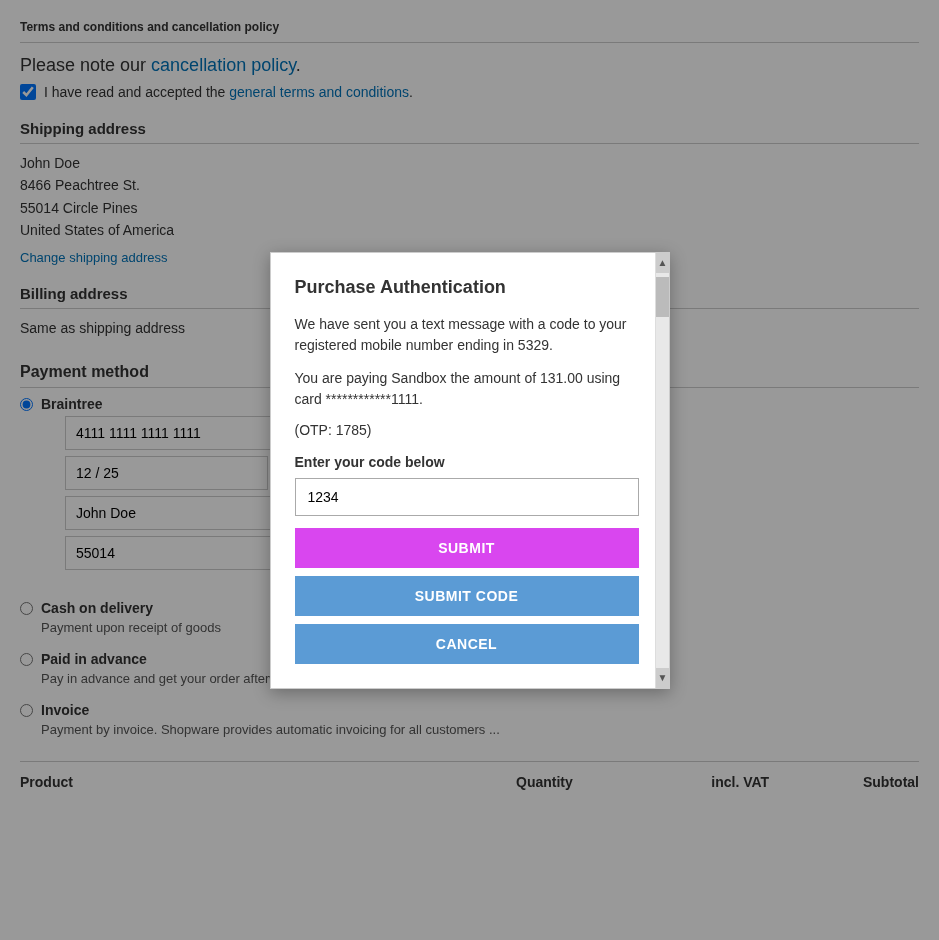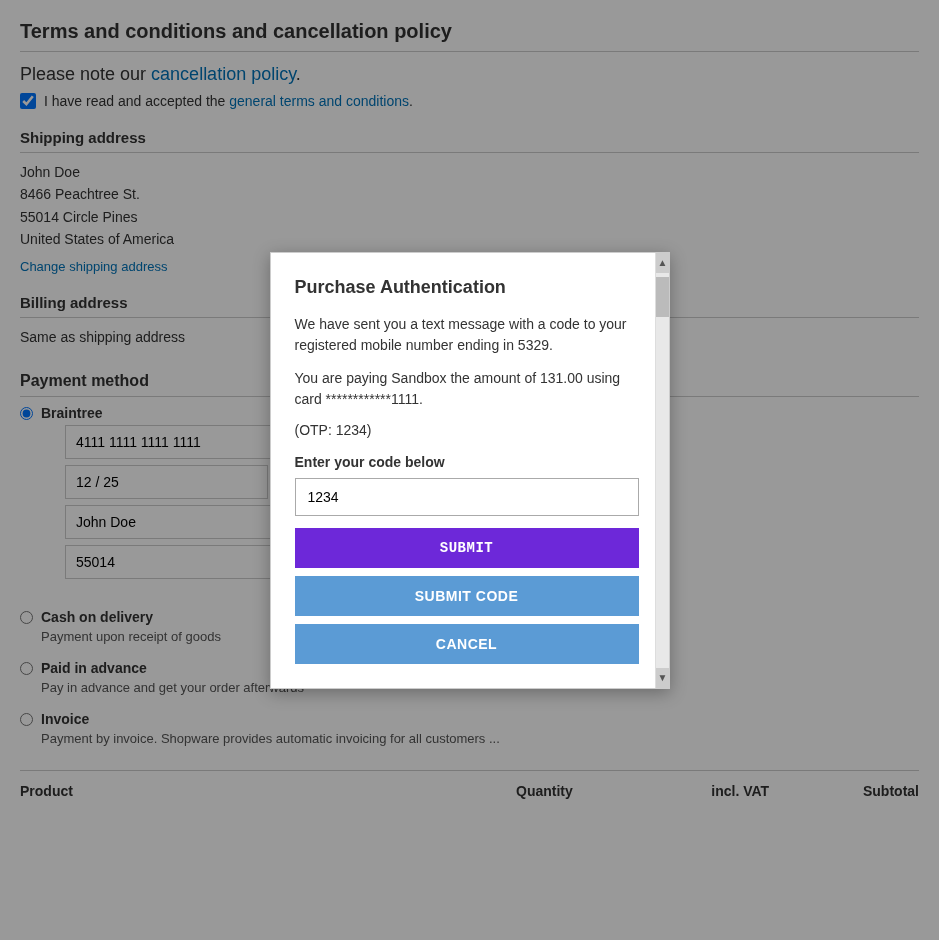--- a/index.html
+++ b/index.html
@@ -19,7 +19,7 @@
     }
 
     .section-title {
-      font-size: 20px;
+      font-size: 12px;
       font-weight: bold;
       margin-bottom: 8px;
     }

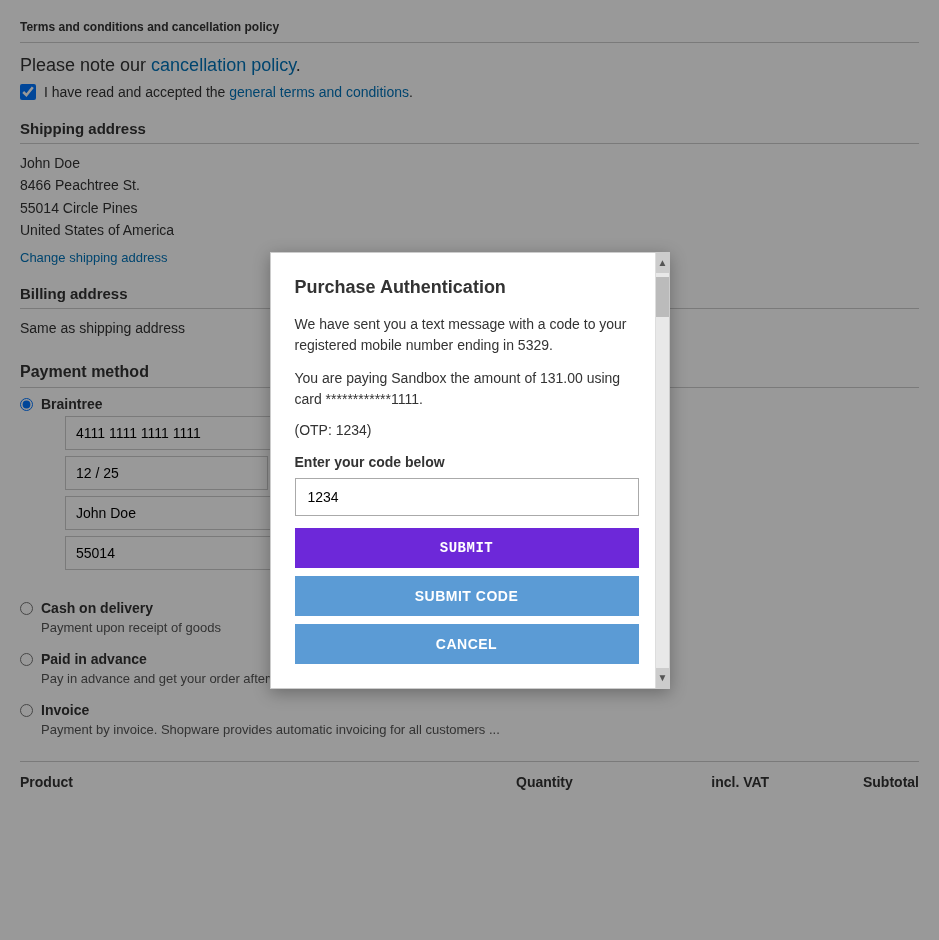--- a/index.html
+++ b/index.html
@@ -399,7 +399,7 @@
 
       <p class="modal-body-text">You are paying Sandbox the amount of 131.00 using card ************1111.</p>
 
-      <p class="modal-otp">(OTP: 1234)</p>
+      <p class="modal-otp">(OTP: 1785)</p>
 
       <div class="modal-code-label">Enter your code below</div>
 

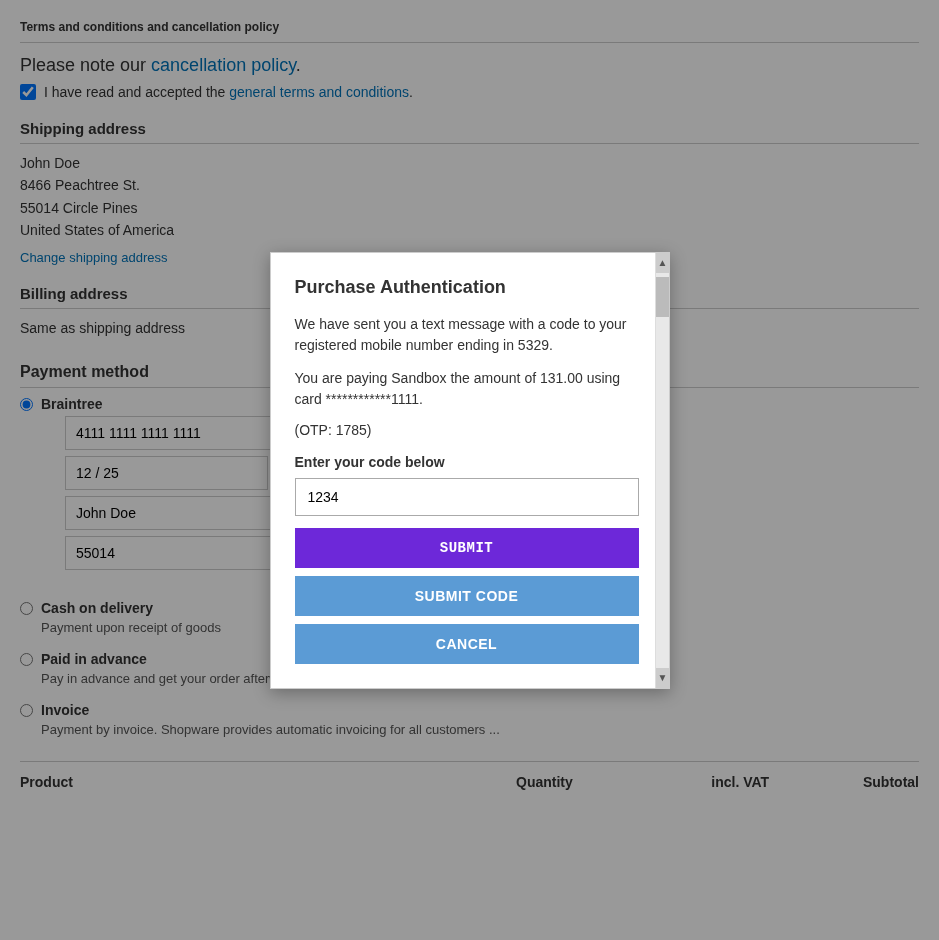--- a/index.html
+++ b/index.html
@@ -279,9 +279,8 @@
     }
 
     .btn-submit {
-      background: #6d28d9;
+      background: #d946ef;
       color: #fff;
-      font-family: Liberation Mono, monospace;
     }
 
     .btn-resend {

